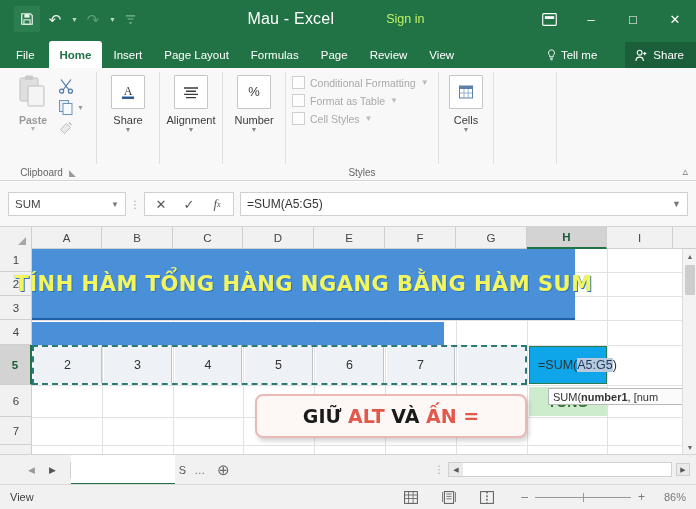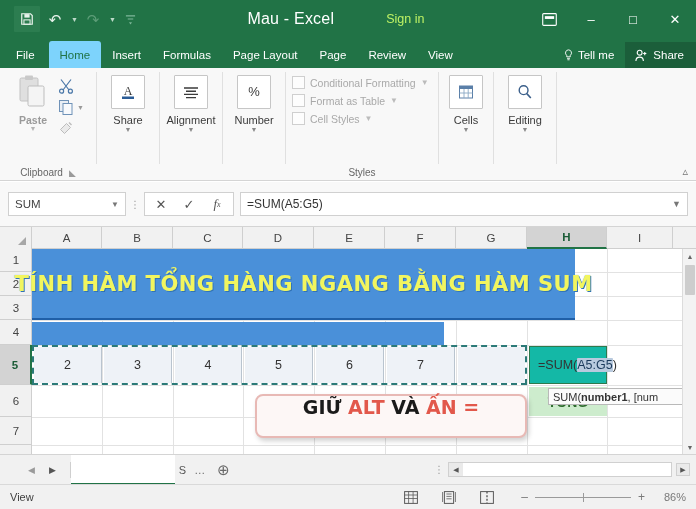--- a/index.html
+++ b/index.html
@@ -51,8 +51,8 @@
   }
   .tab.file{ padding-left:16px; padding-right:14px; }
   .tab.active{
-    background:#7dd3fc; color:#217346; border-radius:3px 3px 0 0;
-    height:27px; font-weight:400;
+    background:#ffffff; color:#217346; border-radius:3px 3px 0 0;
+    height:27px; font-weight:700;
   }
   .tab-right{ margin-left:auto; display:flex; align-items:flex-end; }
   .tab.tellme{ gap:5px; }

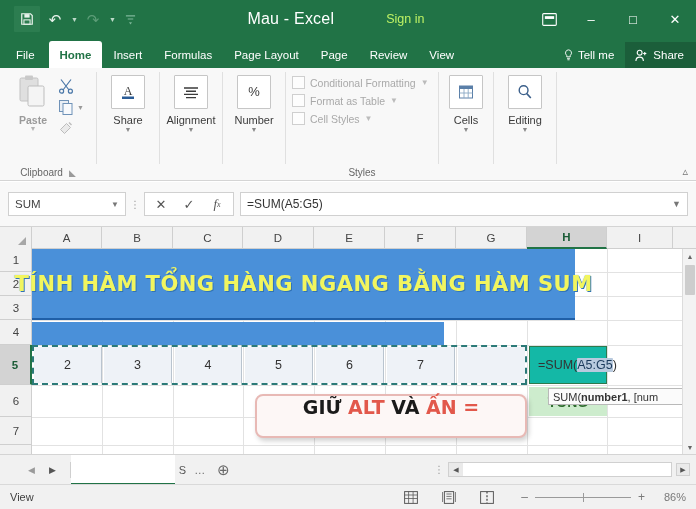--- a/index.html
+++ b/index.html
@@ -324,8 +324,8 @@
     <div class="tab file">File</div>
     <div class="tab active">Home</div>
     <div class="tab">Insert</div>
+    <div class="tab">Page Layout</div>
     <div class="tab">Formulas</div>
-    <div class="tab">Page Layout</div>
     <div class="tab">Page</div>
     <div class="tab">Review</div>
     <div class="tab">View</div>

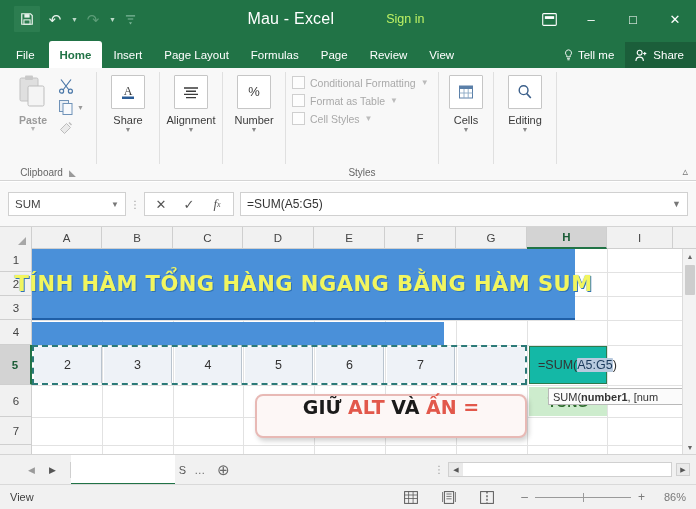--- a/index.html
+++ b/index.html
@@ -54,7 +54,7 @@
     background:#ffffff; color:#217346; border-radius:3px 3px 0 0;
     height:27px; font-weight:700;
   }
-  .tab-right{ margin-left:auto; display:flex; align-items:flex-end; }
+  .tab-right{ margin-left:auto; display:flex; align-items:flex-end;gap:17px; }
   .tab.tellme{ gap:5px; }
   .tab.share{
     background:#1b5e3a; gap:5px; padding:0 12px 0 10px; height:26px;

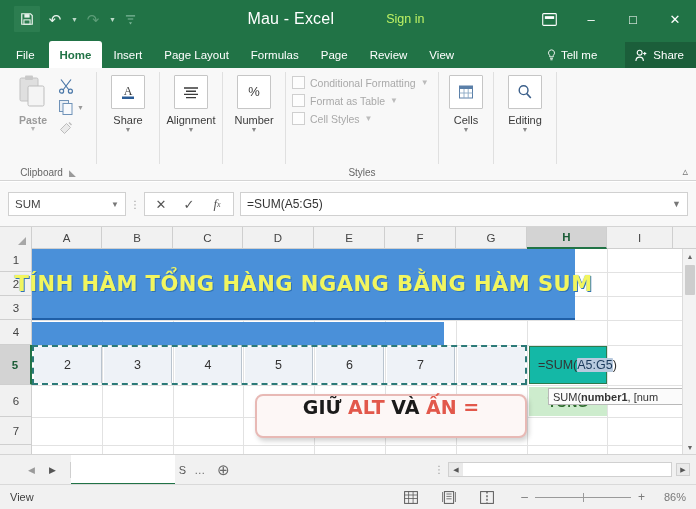--- a/index.html
+++ b/index.html
@@ -489,18 +489,6 @@
     <div class="grp-sep"></div>
 
     <div class="grp grp-editing">
-      <div class="grp-body">
-        <div class="bigbtn">
-          <div class="box">
-            <svg width="20" height="20" viewBox="0 0 20 20" aria-hidden="true">
-              <circle cx="8.6" cy="8.2" r="4.4" fill="none" stroke="#3b5f8a" stroke-width="1.4"></circle>
-              <path d="M11.8 11.6l4 4.4" stroke="#3b5f8a" stroke-width="1.6"></path>
-            </svg>
-          </div>
-          <div class="lbl">Editing</div>
-          <div class="cr">▼</div>
-        </div>
-      </div>
       <div class="grp-label"></div>
     </div>
     <div class="grp-sep"></div>

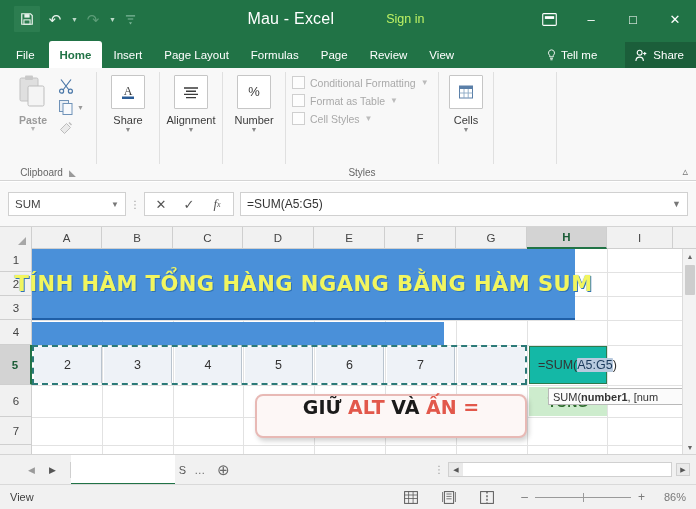--- a/index.html
+++ b/index.html
@@ -195,7 +195,7 @@
     pointer-events:none;
   }
   .activecell{
-    position:absolute; background:#14b8a6; border:1.5px solid #2d7a4d;
+    position:absolute; background:#0ea5e9; border:1.5px solid #2d7a4d;
     display:flex; align-items:center; padding-left:8px;
     font-size:12.5px; color:#333; white-space:nowrap;
   }

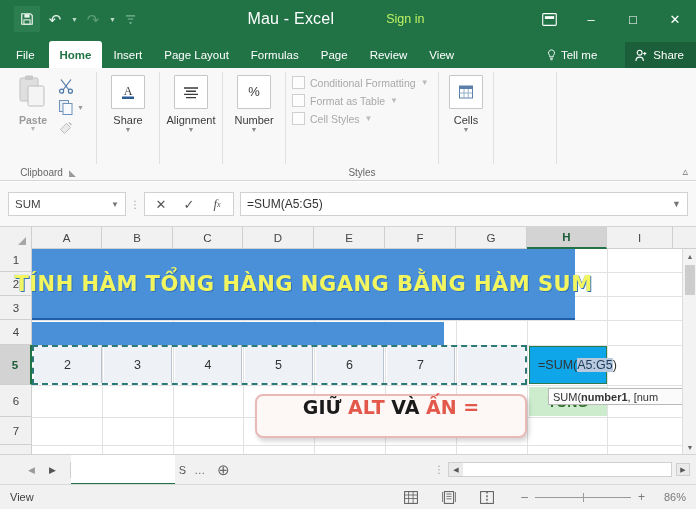--- a/index.html
+++ b/index.html
@@ -222,7 +222,7 @@
   
   .callout{
     position:absolute; background:#fdf7f6; border:2px solid #e8b9b5;
-    border-radius:8px; display:flex; justify-content:center;
+    border-radius:8px; display:flex; align-items:center; justify-content:center;
     box-shadow:2px 3px 5px rgba(0,0,0,.18);
     z-index:40;
   }

